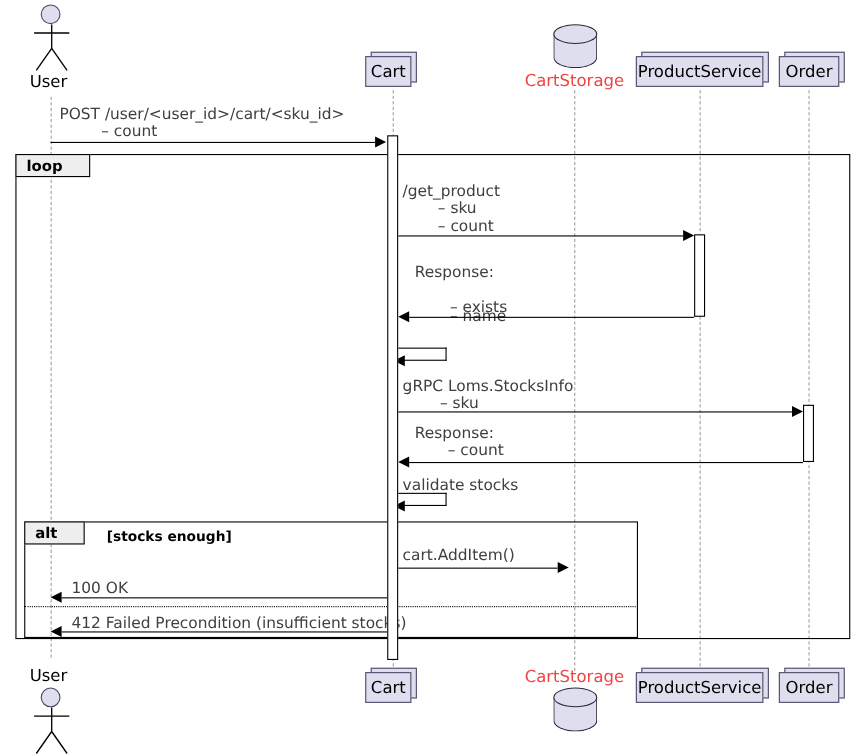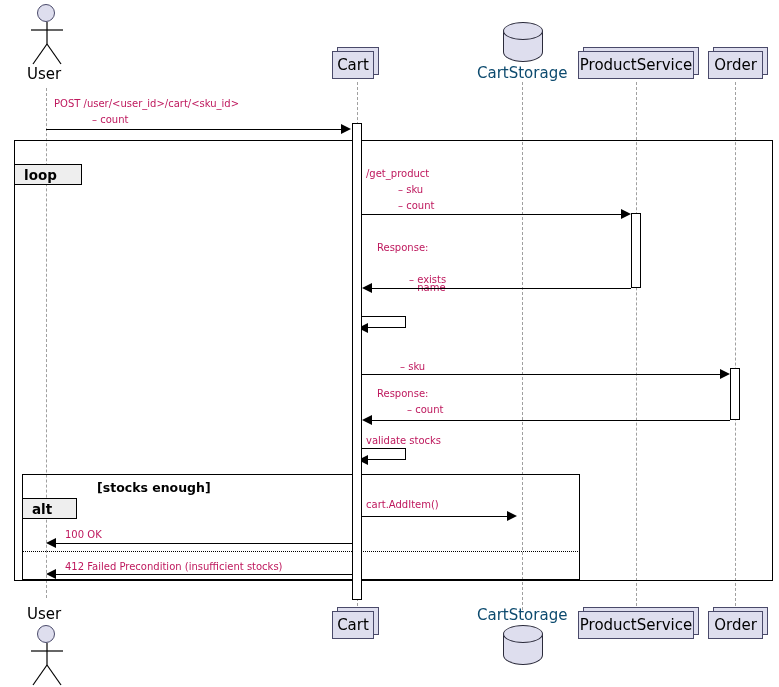--- a/index.html
+++ b/index.html
@@ -89,7 +89,7 @@
     position: absolute;
     font-size: 15px;
     white-space: nowrap;
-    color: #0c4a6e;
+    color: #ef4444;
     z-index: 6;
   }
   

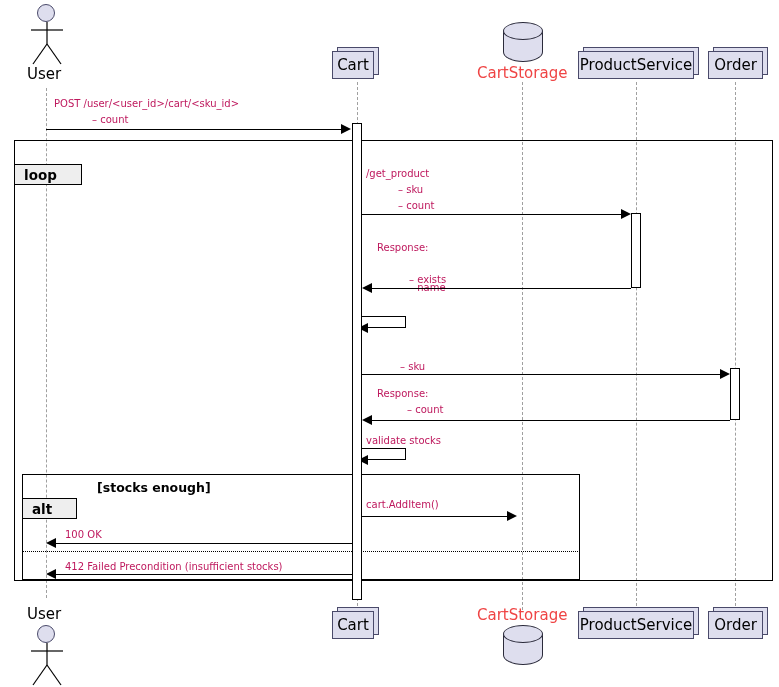--- a/index.html
+++ b/index.html
@@ -133,8 +133,8 @@
   }
   .msg-label {
     position: absolute;
-    font-size: 10px;
-    color: #be185d;
+    font-size: 14px;
+    color: #404040;
     white-space: pre;
     line-height: 16px;
     z-index: 3;

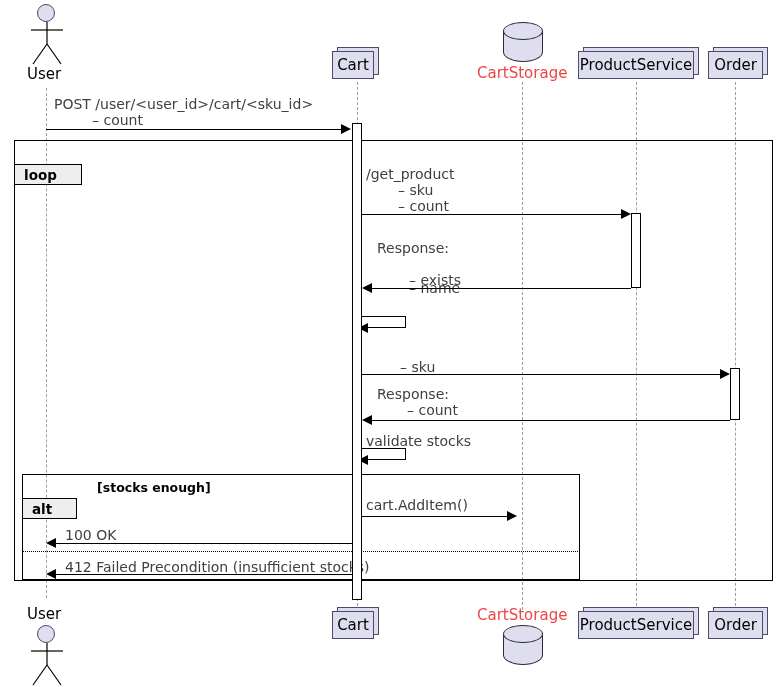--- a/index.html
+++ b/index.html
@@ -167,7 +167,6 @@
     align-items: center;
     padding-left: 9px;
     z-index: 7;
-    margin-top: 24px;
   }
   .frame-tab-notch {
     position: absolute;

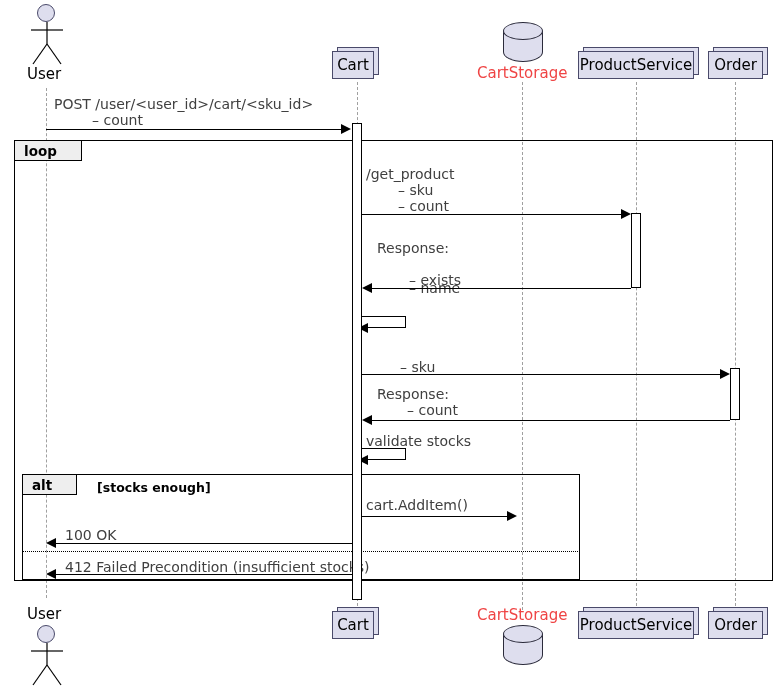--- a/index.html
+++ b/index.html
@@ -263,6 +263,7 @@
   <div class="self-msg" style="left:362px; top:316px; width:44px; height:12px;"></div>
   <div class="arrow-l" style="left:358px; top:323px;"></div>
 
+  <div class="msg-label" style="left:366px; top:343px;">gRPC Loms.StocksInfo</div>
   <div class="msg-label" style="left:400px; top:359px;">– sku</div>
   <div class="msg-line" style="left:362px; top:374px; width:358px;"></div>
   <div class="arrow-r" style="left:720px; top:369px;"></div>

